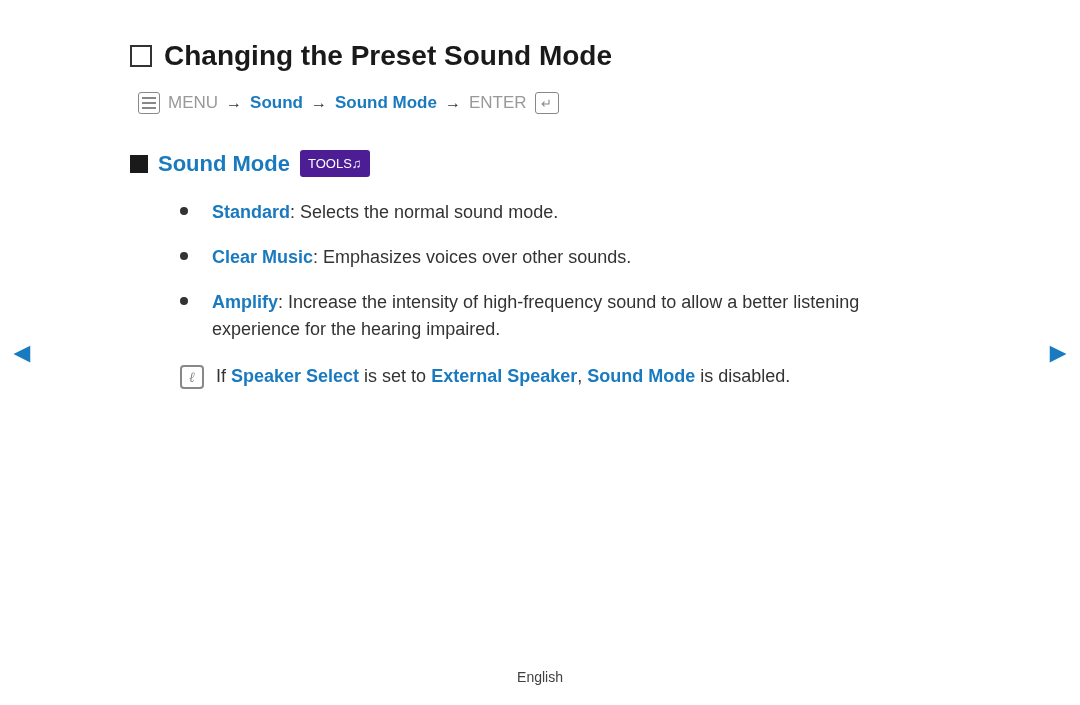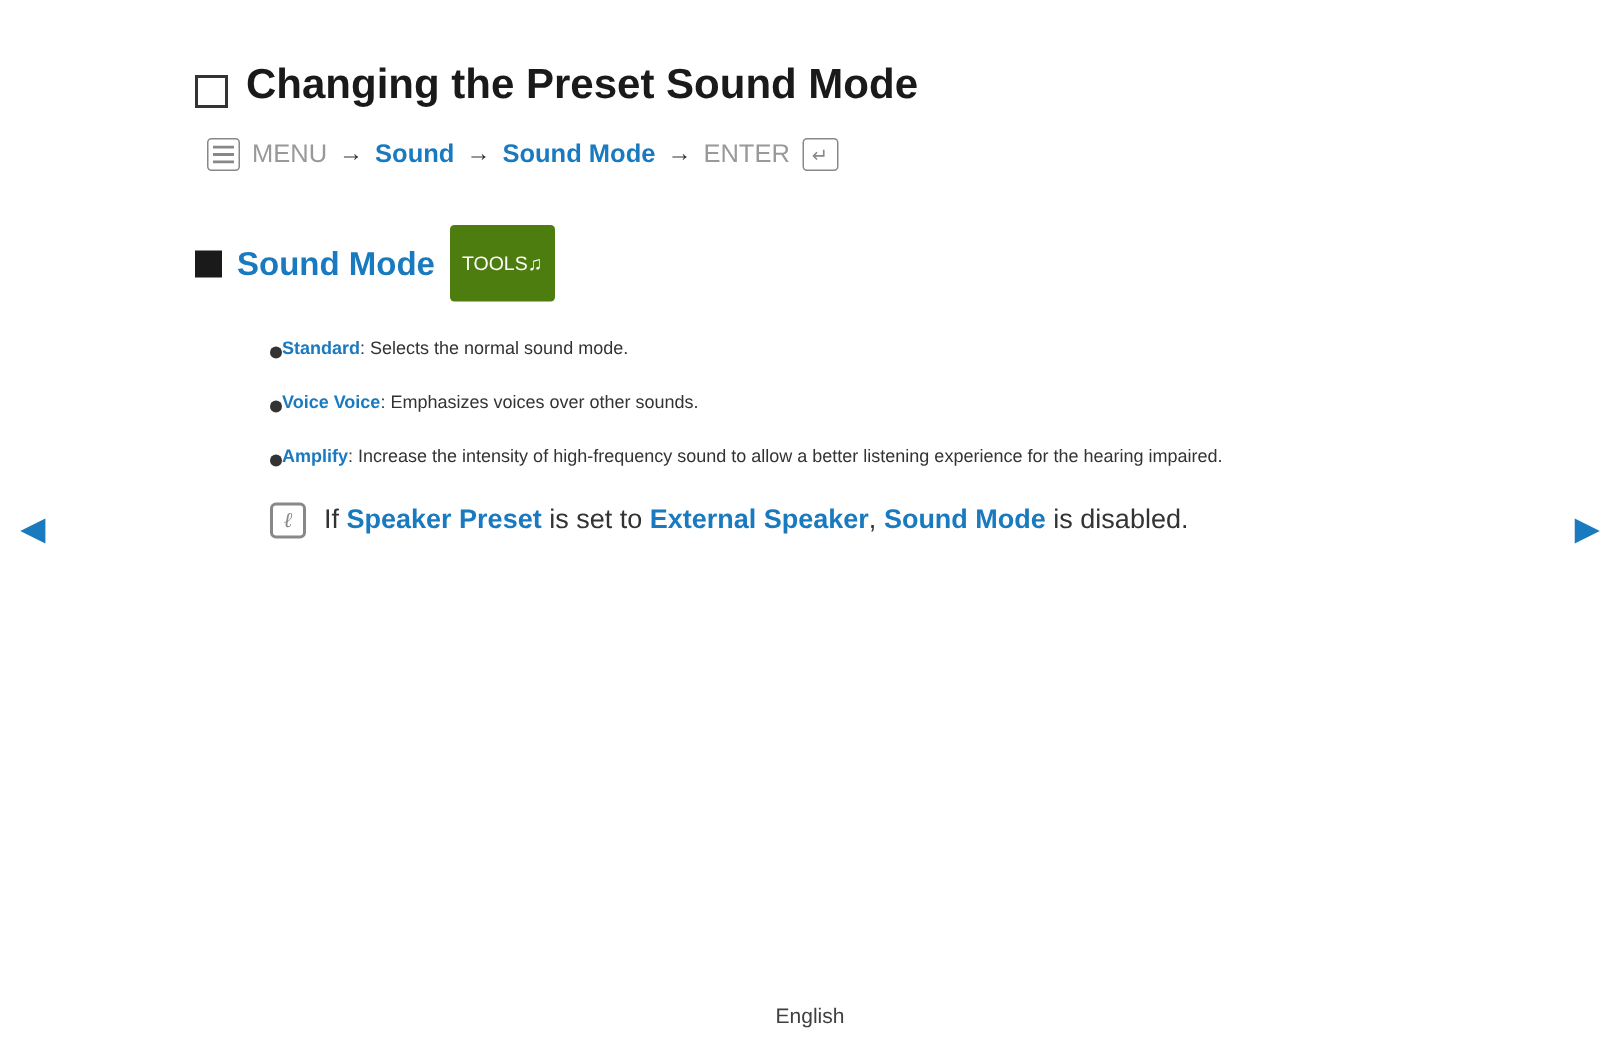--- a/index.html
+++ b/index.html
@@ -26,7 +26,7 @@
     
     .page-title {
       display: flex;
-      align-items: flex-end;
+      align-items: center;
       gap: 12px;
       margin-bottom: 20px;
     }

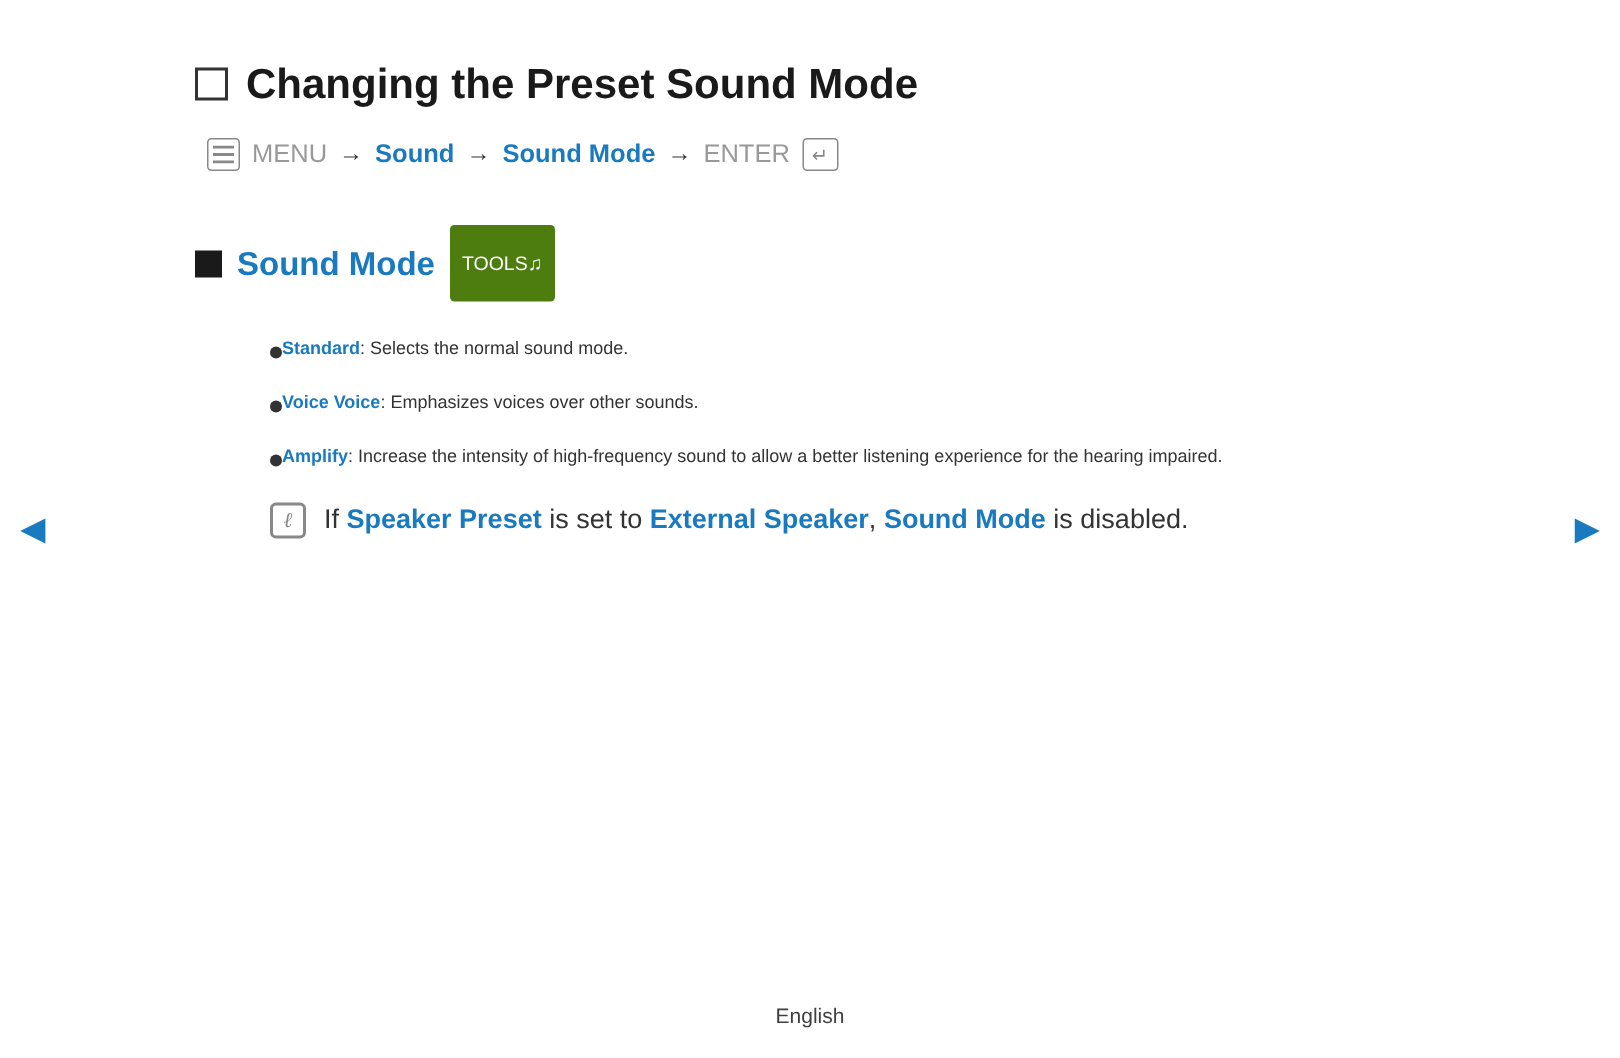--- a/index.html
+++ b/index.html
@@ -120,11 +120,11 @@
     }
 
     .tools-badge {
-      background: #4d7c0f;
+      background: #4c1d95;
       color: #ffffff;
       font-size: 13px;
       font-weight: 500;
-      padding: 18px 8px;
+      padding: 6px 8px;
       border-radius: 3px;
       display: inline-flex;
       align-items: center;

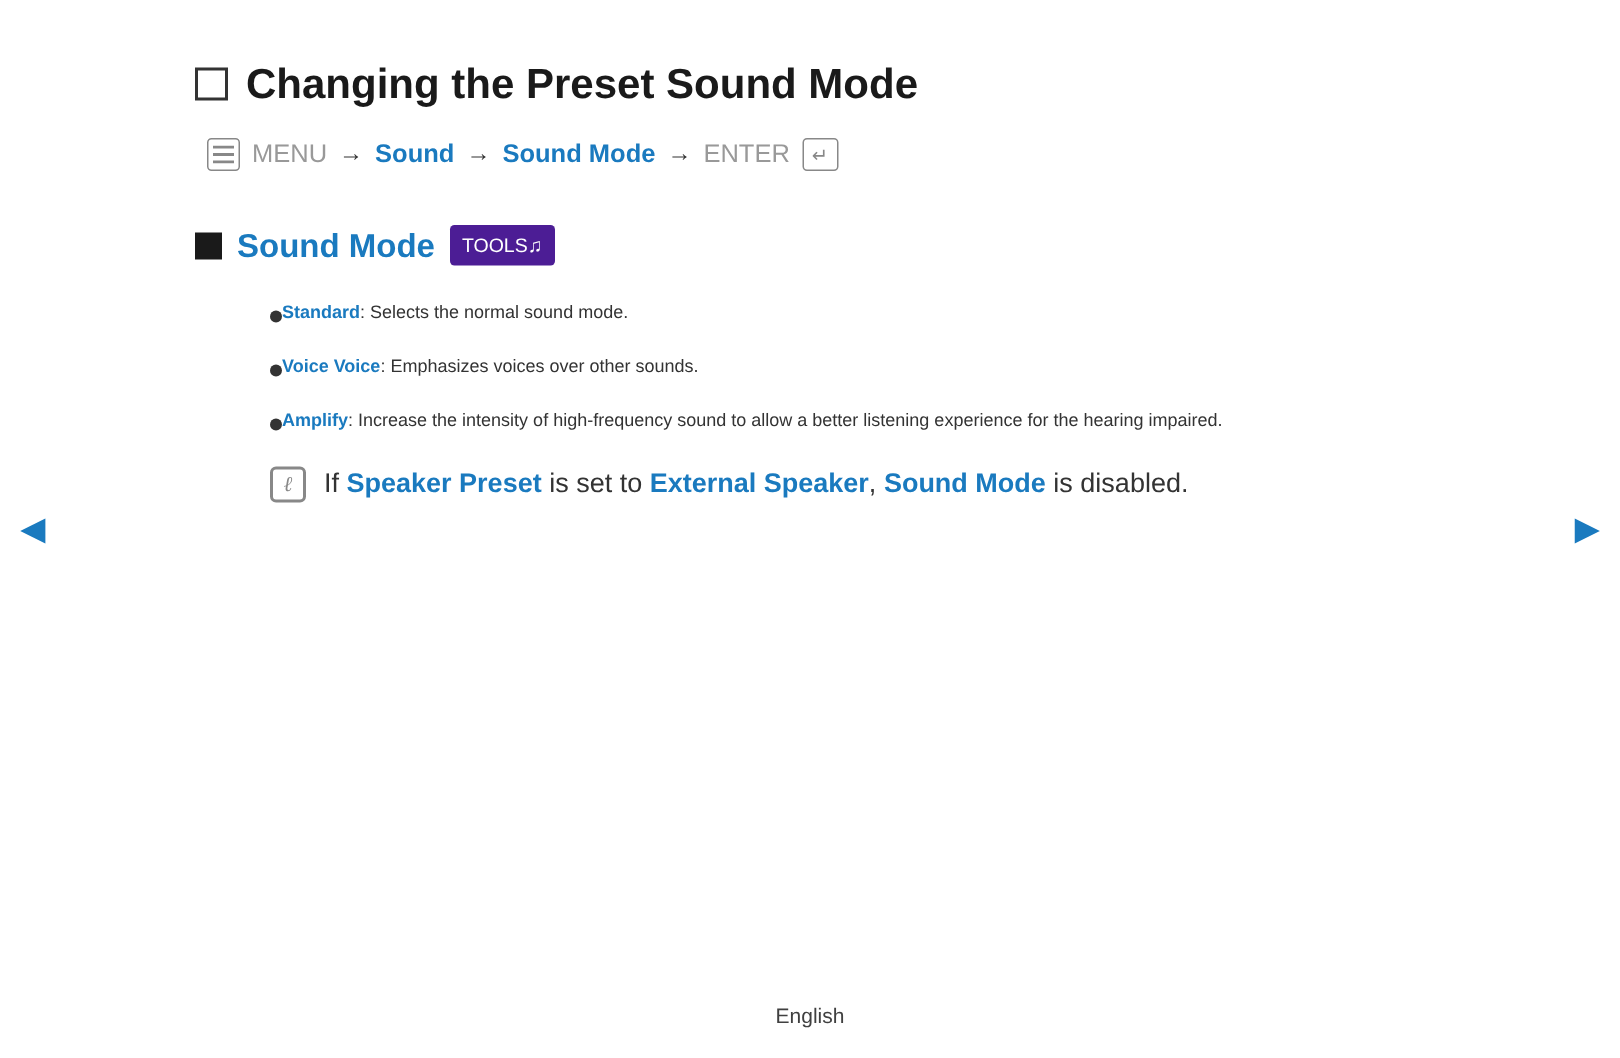--- a/index.html
+++ b/index.html
@@ -141,9 +141,9 @@
     .bullet-list li {
       display: flex;
       align-items: flex-start;
-      gap: 0;
+      gap: 24px;
       margin-bottom: 18px;
-      font-size: 12px;
+      font-size: 18px;
       color: #333;
       line-height: 1.5;
     }

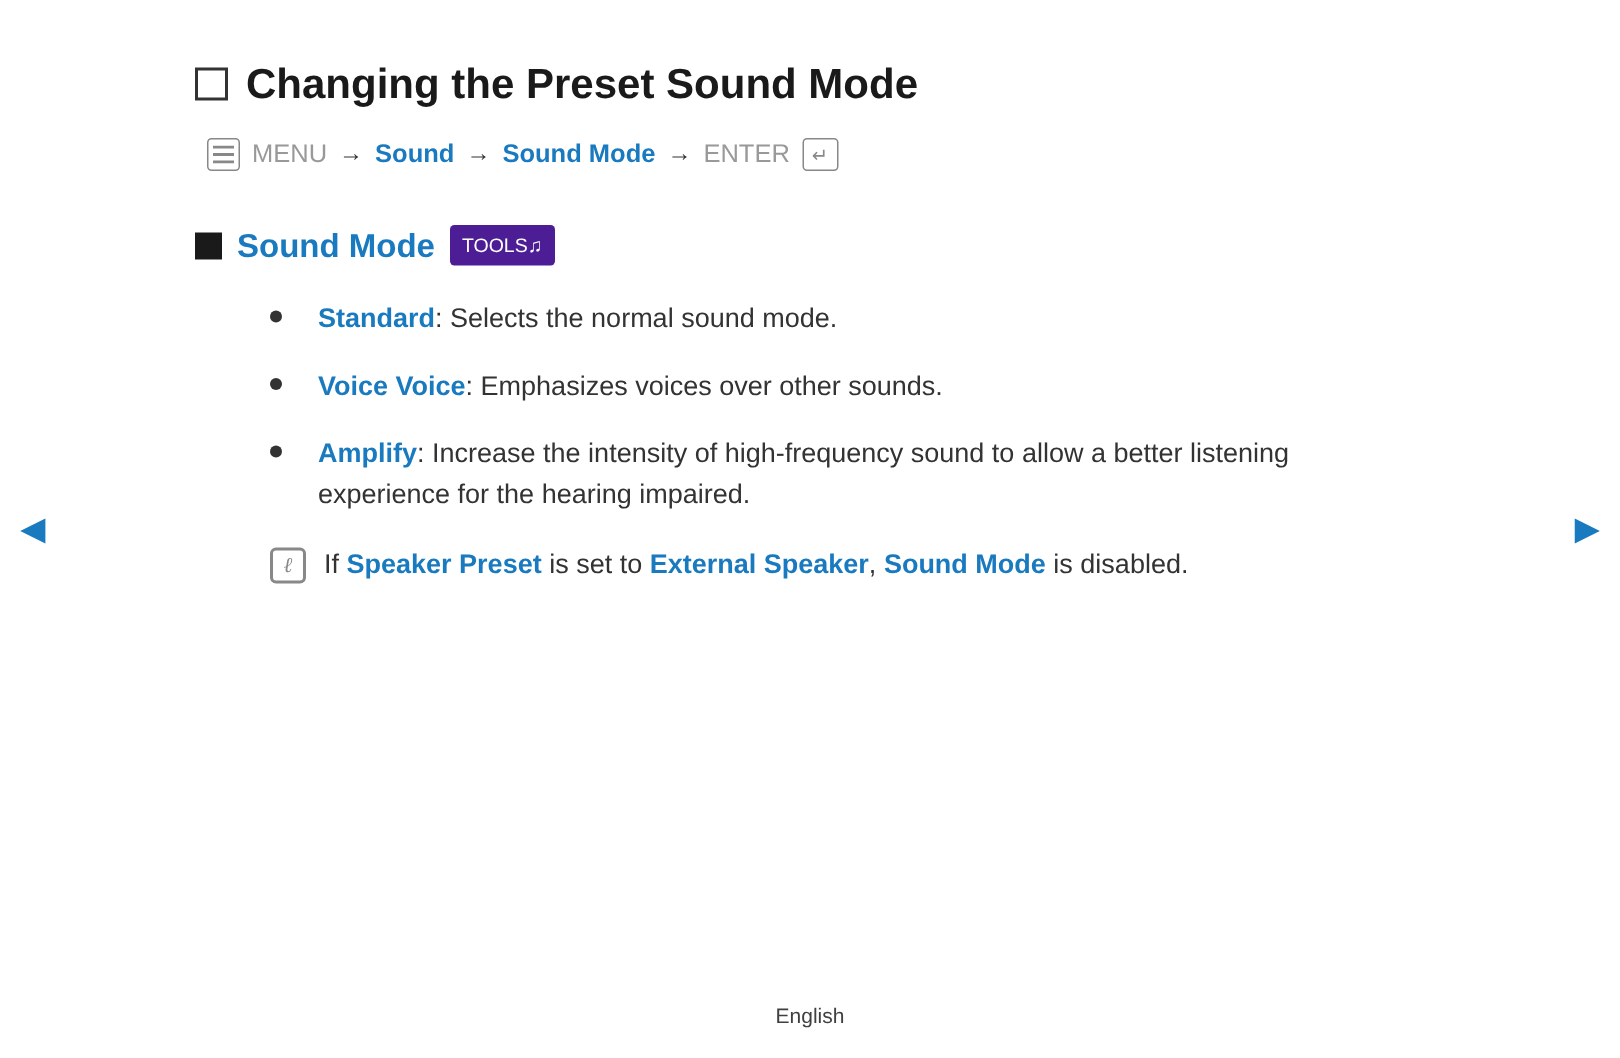--- a/index.html
+++ b/index.html
@@ -279,7 +279,7 @@
     <li>
       <div class="bullet-dot"></div>
       <span>
-        <span class="item-label-blue">Voice Voice</span><span class="item-text">: Emphasizes voices over other sounds.</span>
+        <span class="item-label-blue">Clear Music</span><span class="item-text">: Emphasizes voices over other sounds.</span>
       </span>
     </li>
     <li>

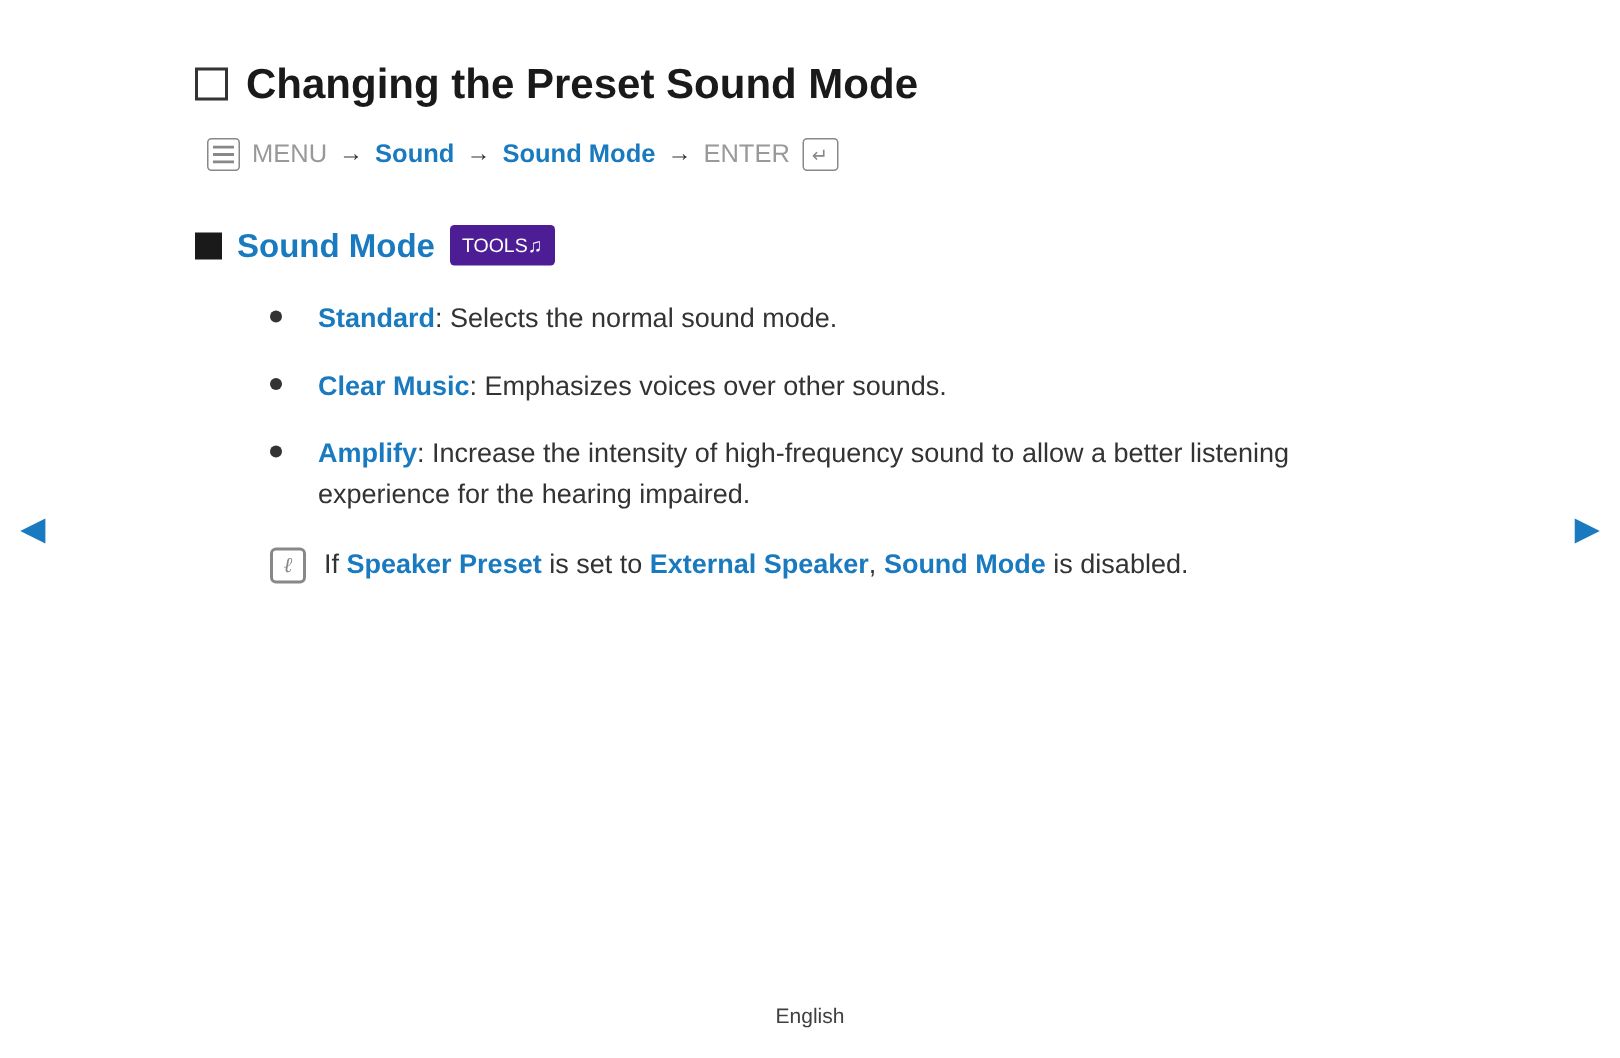--- a/index.html
+++ b/index.html
@@ -293,7 +293,7 @@
   <div class="note-section">
     <div class="note-icon">ℓ</div>
     <div class="note-text">
-      <span>If </span><span class="item-label-blue">Speaker Preset</span><span> is set to </span><span class="item-label-blue">External Speaker</span><span>, </span><span class="item-label-blue">Sound Mode</span><span> is disabled.</span>
+      <span>If </span><span class="item-label-blue">Speaker Select</span><span> is set to </span><span class="item-label-blue">External Speaker</span><span>, </span><span class="item-label-blue">Sound Mode</span><span> is disabled.</span>
     </div>
   </div>
 </div>

